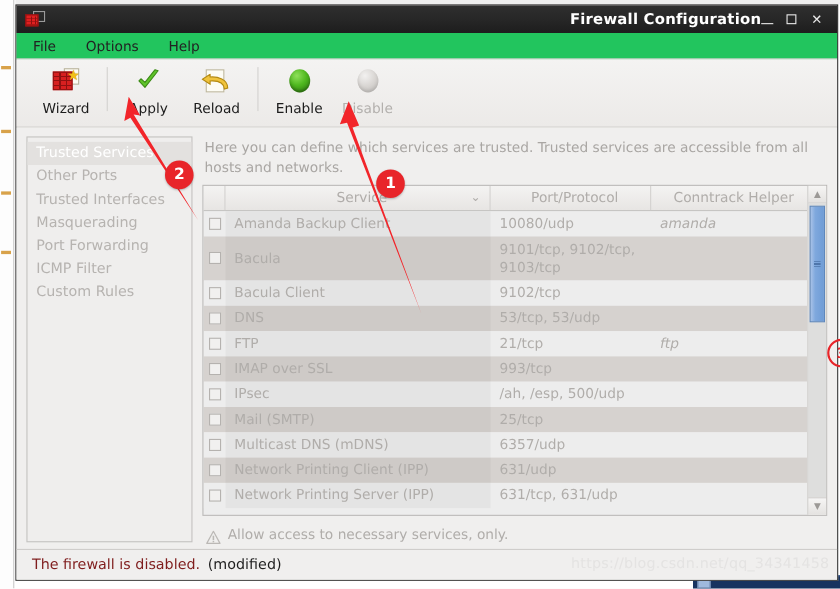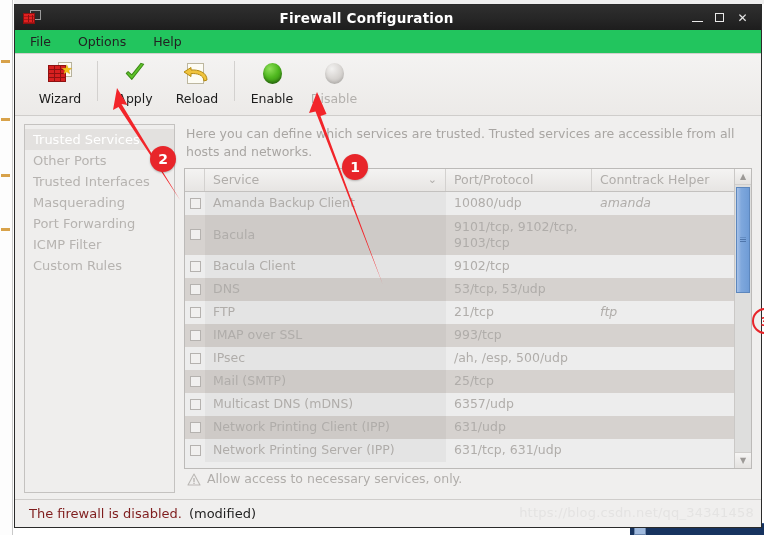--- a/index.html
+++ b/index.html
@@ -115,7 +115,7 @@
   }
   .title-text {
     flex: 1;
-    text-align: center;
+    text-align: right;
     color: #ffffff;
     font-size: 13.5px;
     font-weight: bold;

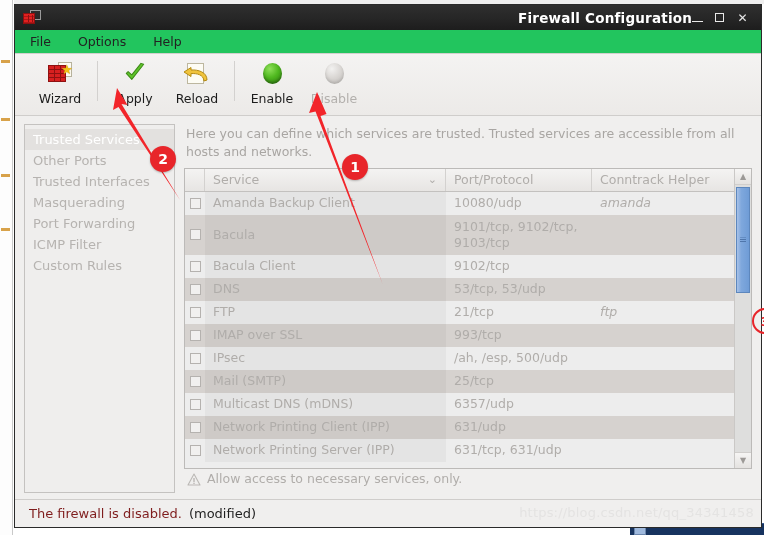--- a/index.html
+++ b/index.html
@@ -356,6 +356,7 @@
     box-sizing: border-box;
     position: relative;
     cursor: default;
+    justify-content: center;
   }
   .th.col-chk { width: 20px; padding-left: 0; }
   .th.col-svc { flex: 1; }

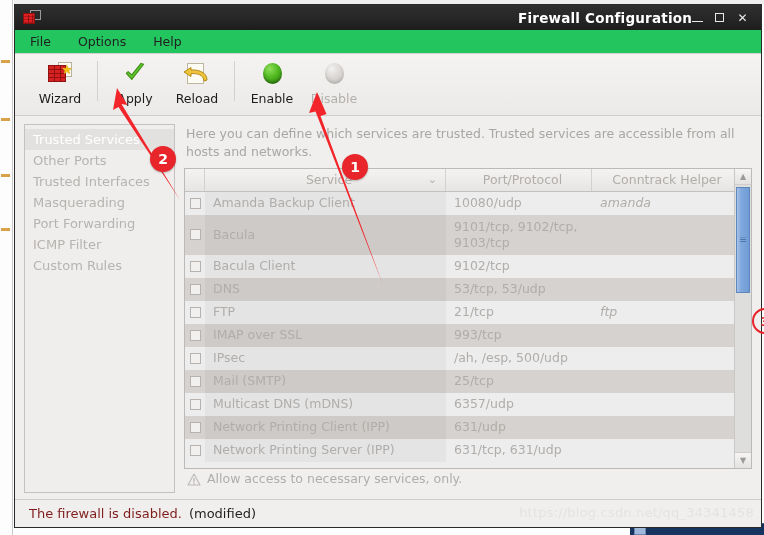--- a/index.html
+++ b/index.html
@@ -449,7 +449,7 @@
   .hint {
     height: 22px;
     display: flex;
-    align-items: flex-start;
+    align-items: flex-end;
     gap: 6px;
     padding: 2px 0 0 3px;
     flex: none;

